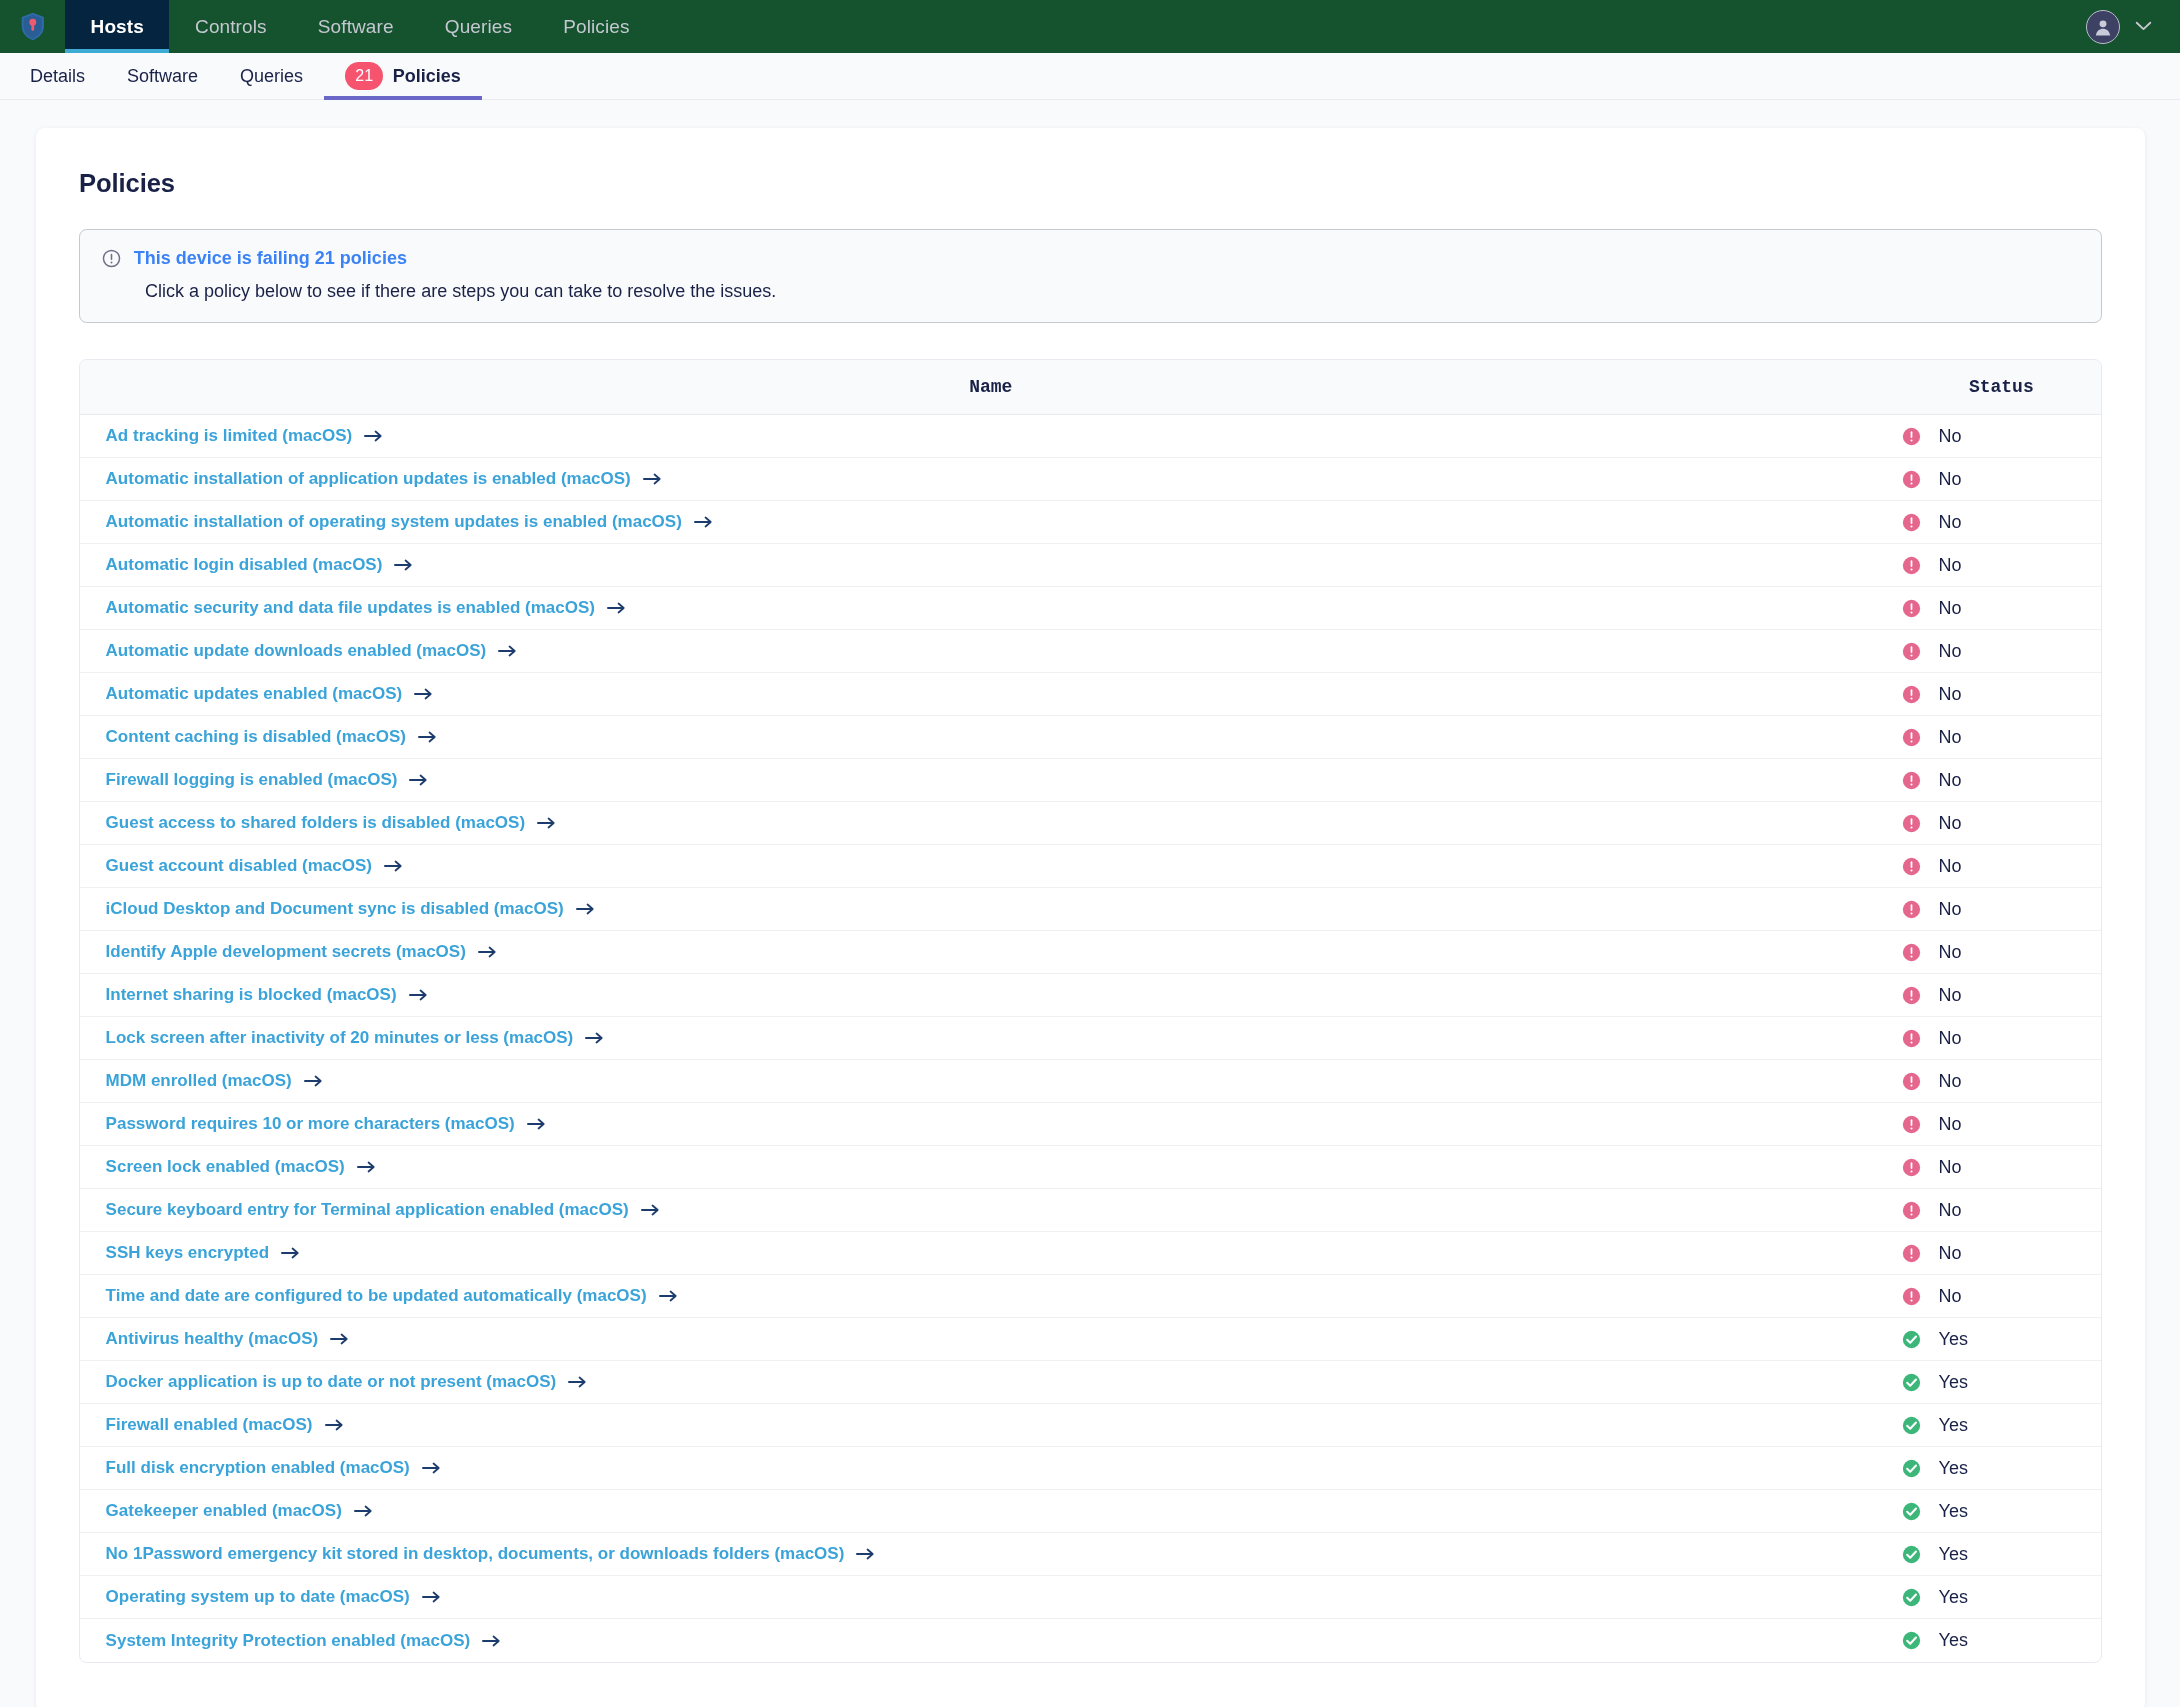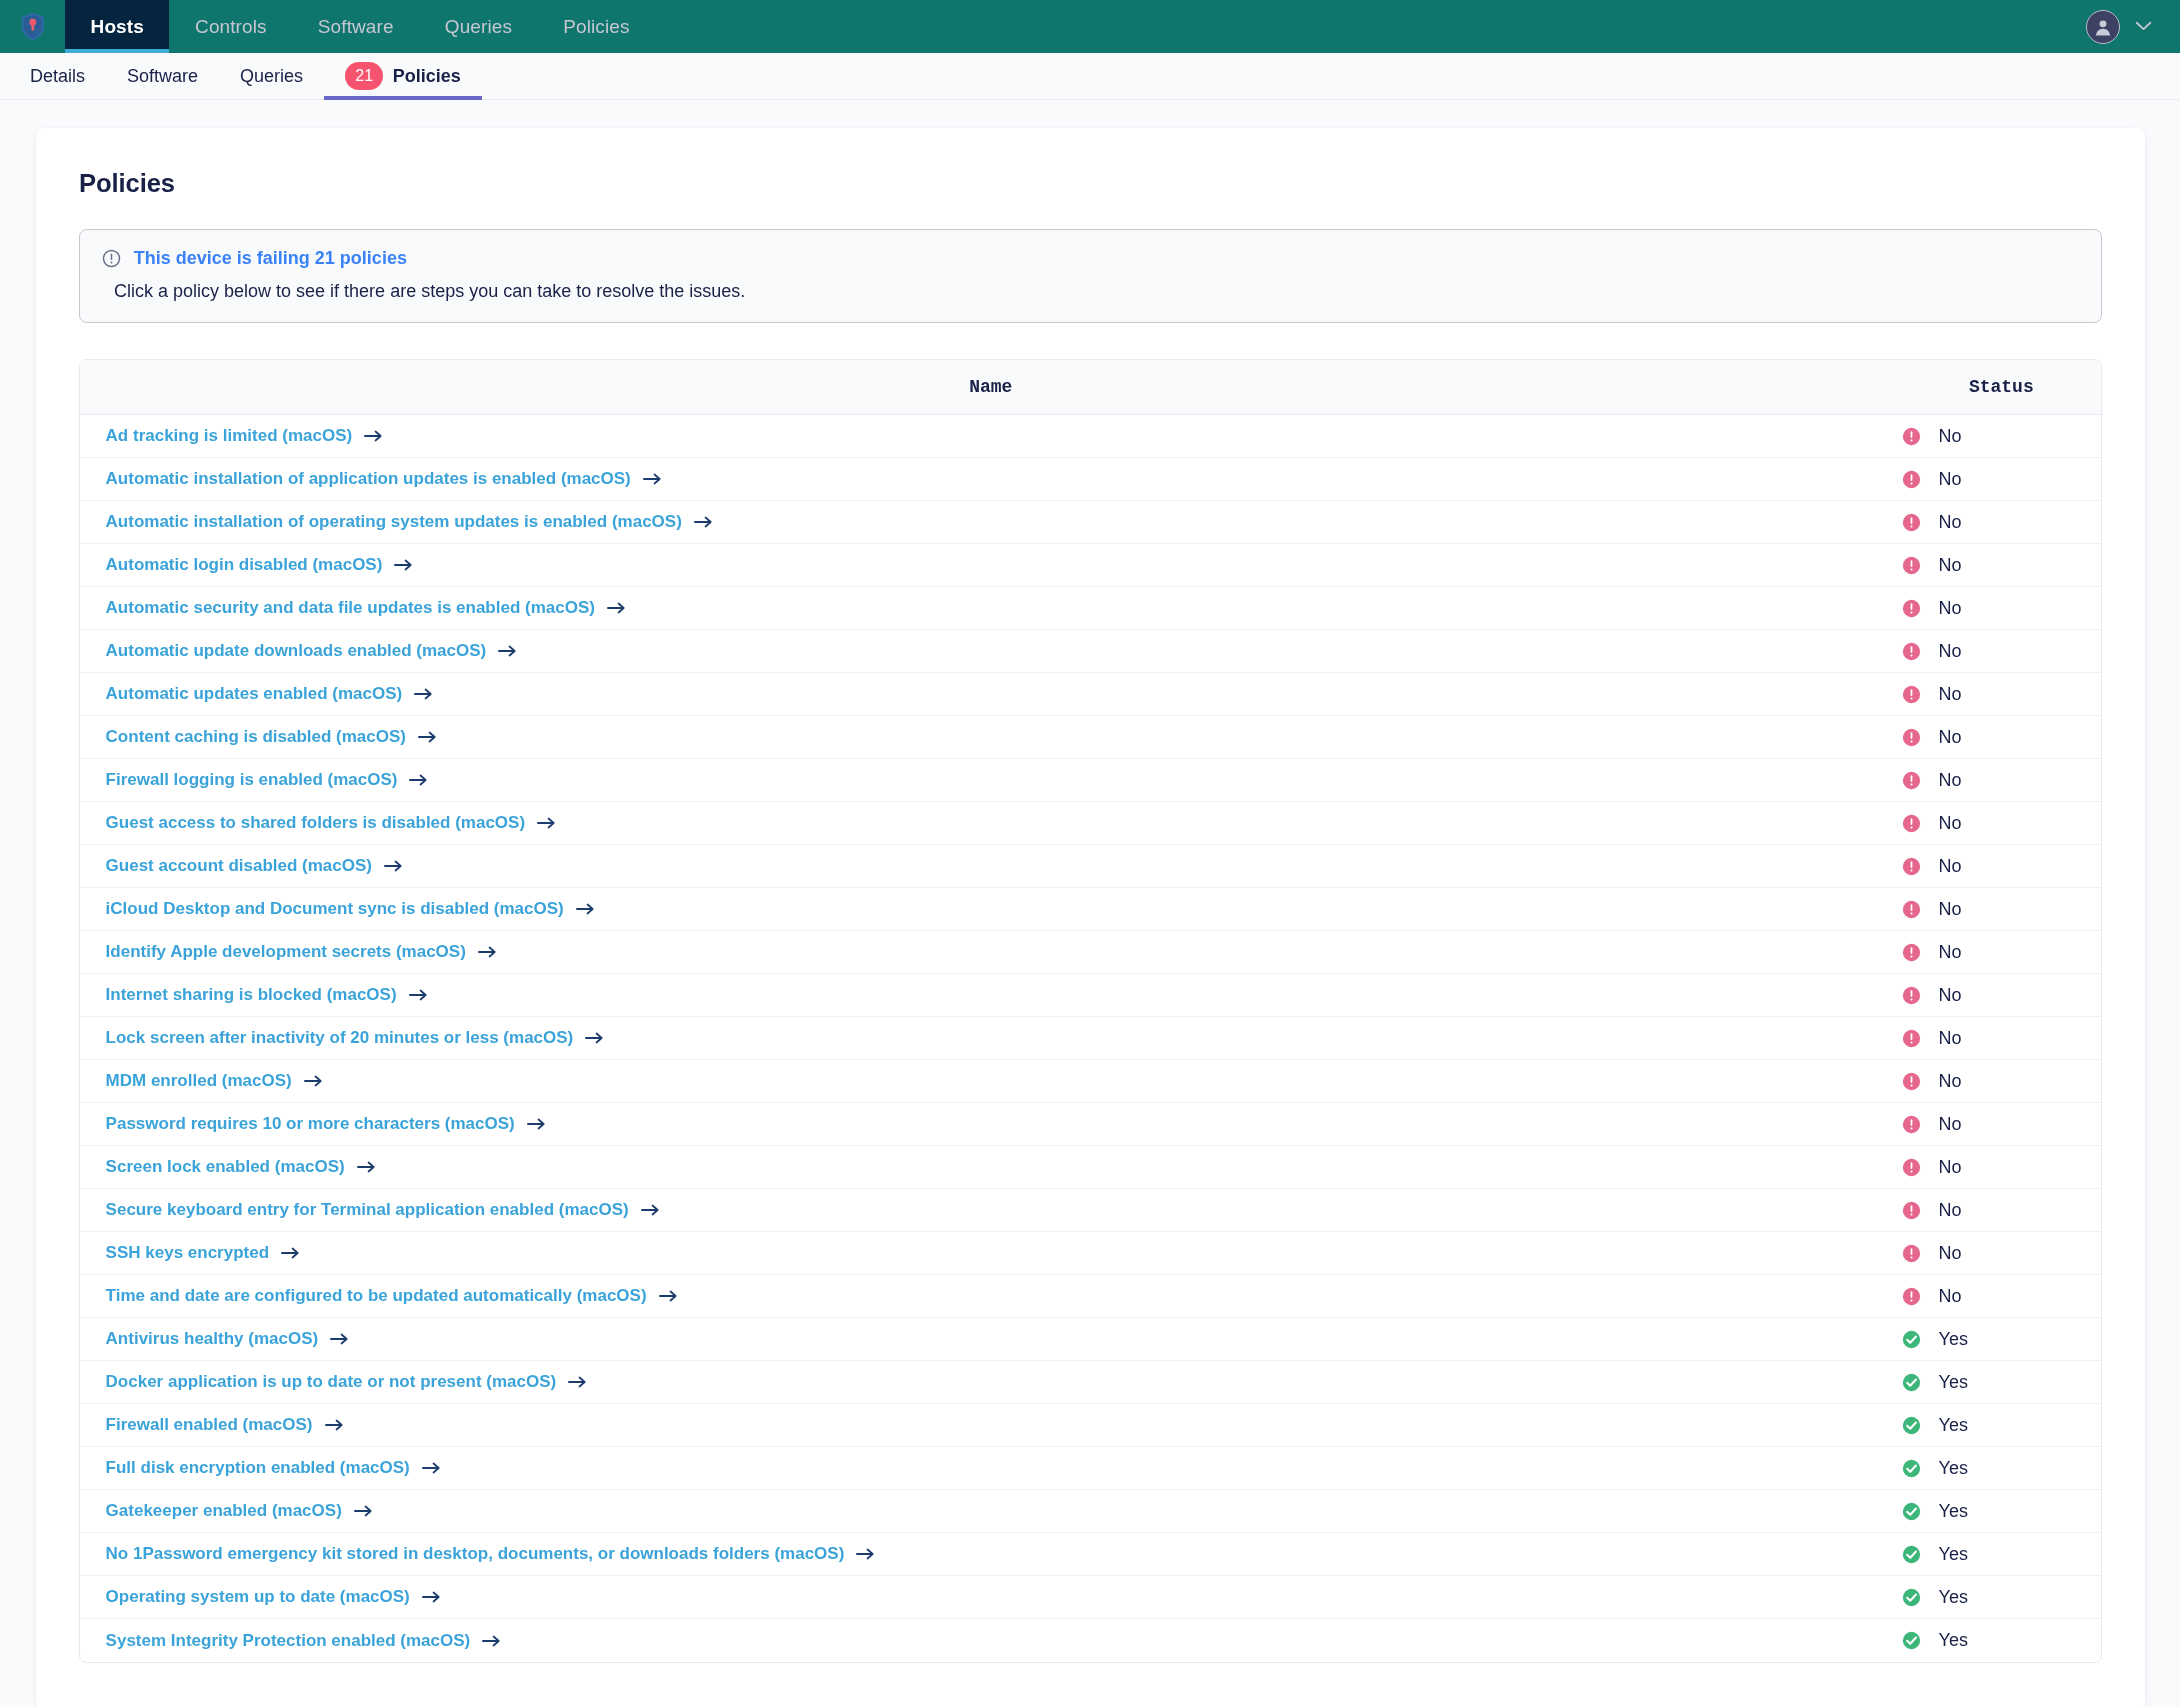--- a/index.html
+++ b/index.html
@@ -15,7 +15,7 @@
   
   .topnav {
     height: 53px;
-    background: #0f766e;
+    background: #14532d;
     display: flex;
     align-items: stretch;
     position: relative;

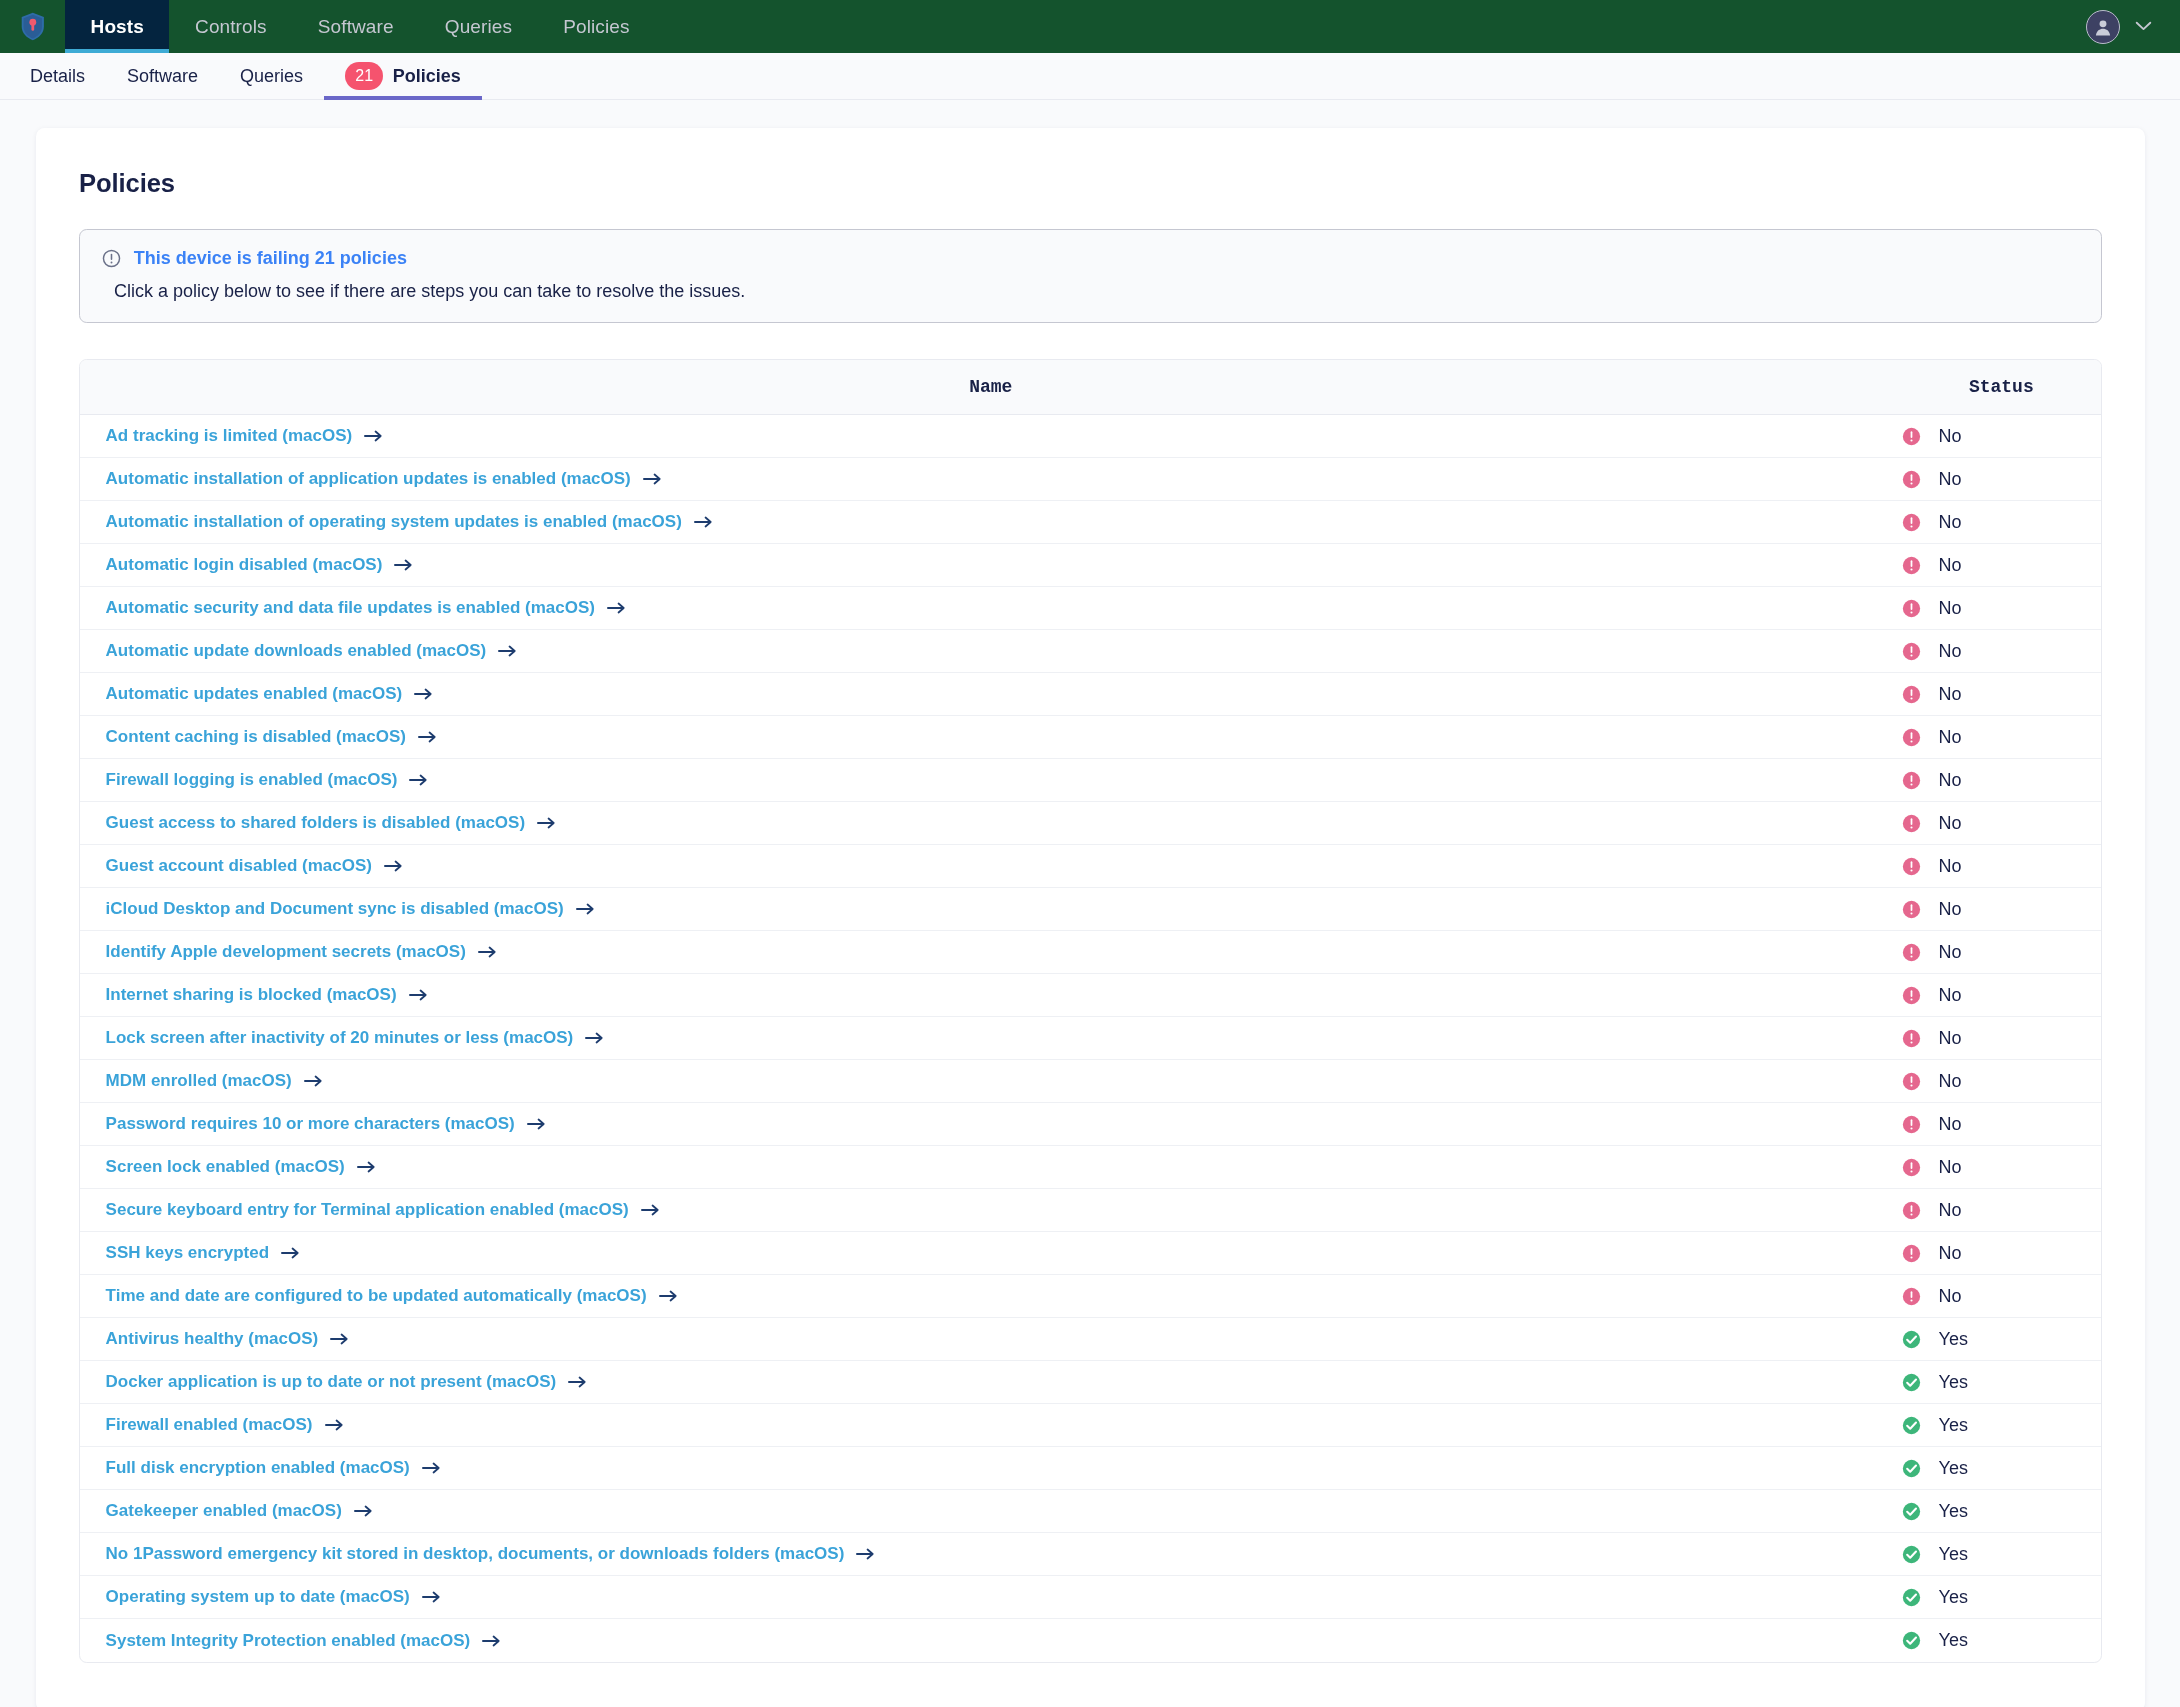--- a/index.html
+++ b/index.html
@@ -157,7 +157,7 @@
     font-size: 18px;
     color: #192147;
     margin-top: 12px;
-    margin-left: 12px;
+    margin-left: 43px;
   }
 
   

